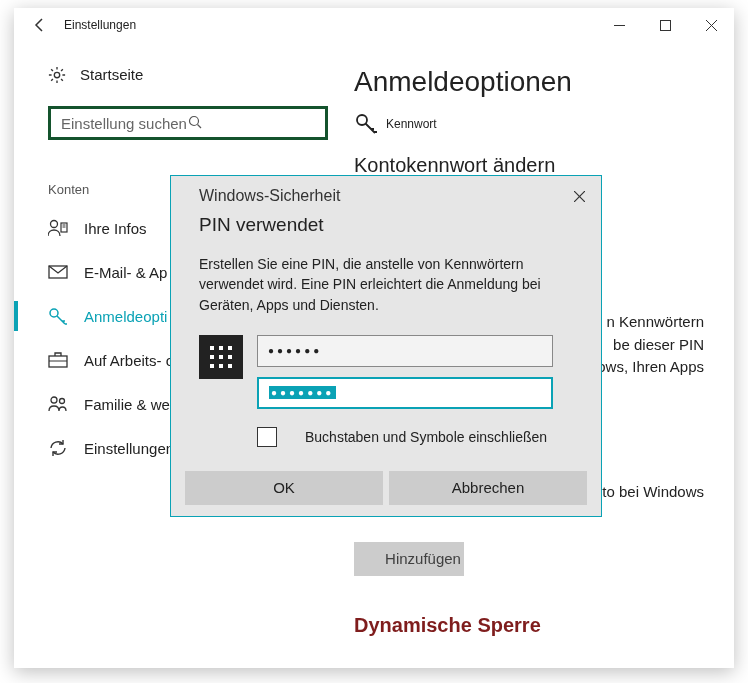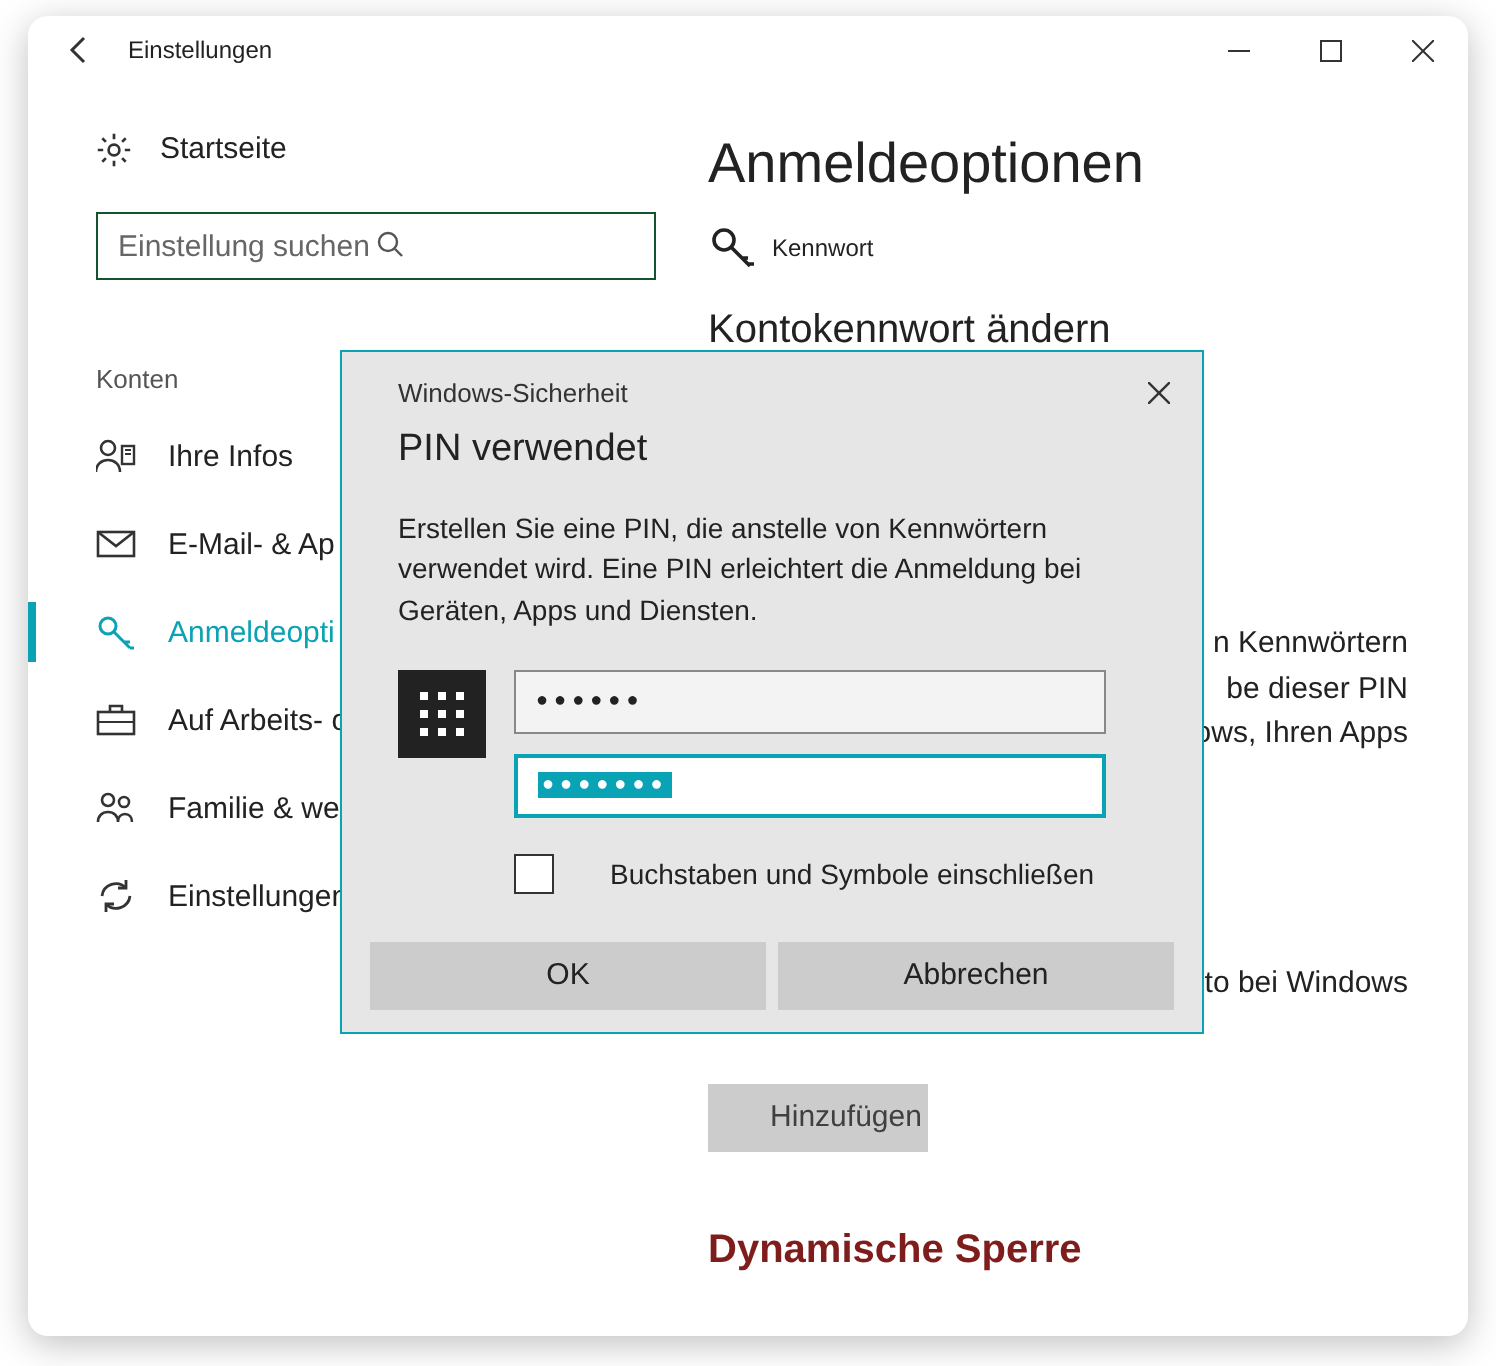--- a/index.html
+++ b/index.html
@@ -19,7 +19,6 @@
   height: 660px;
   background: #fff;
   box-shadow: 0 4px 18px rgba(0,0,0,0.25);
-  border-radius: 10px;
 }
 .titlebar {
   height: 34px;

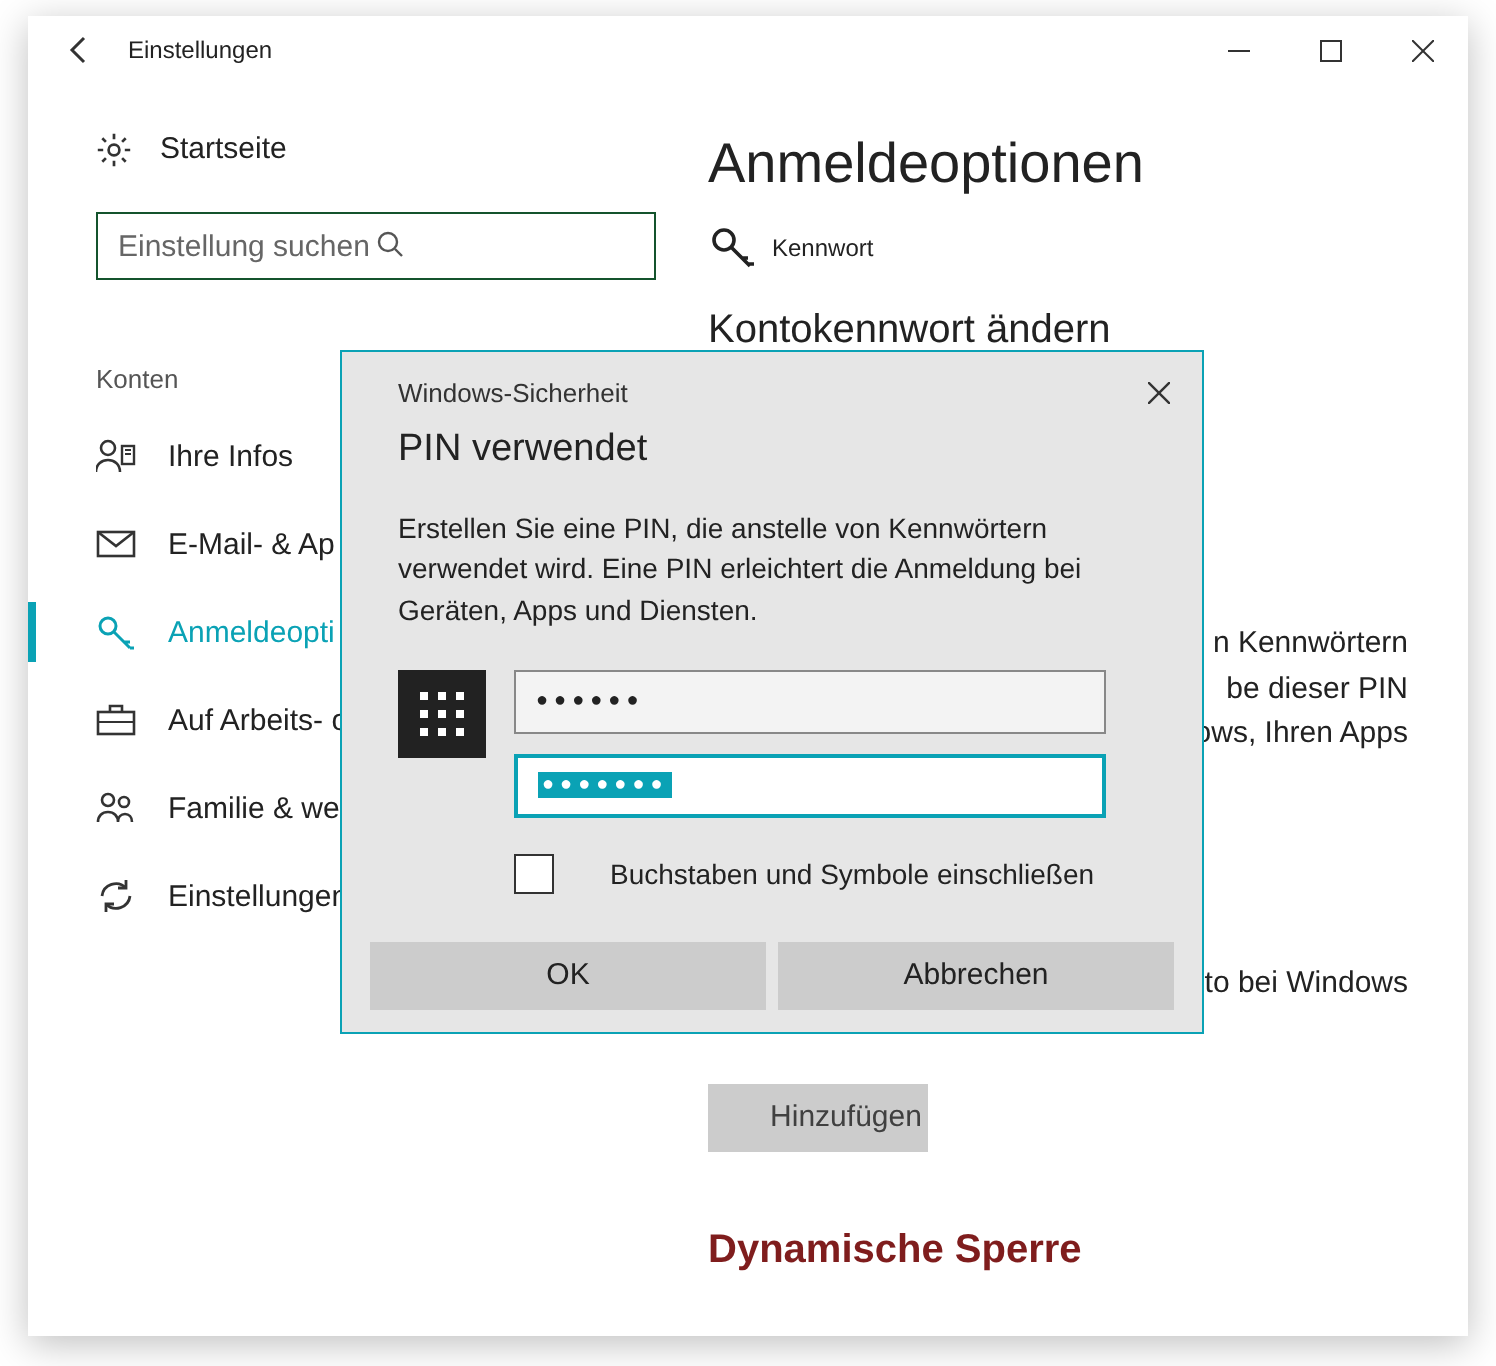--- a/index.html
+++ b/index.html
@@ -57,7 +57,7 @@
 .gear { width: 18px; height: 18px; }
 .search-box {
   width: 280px; height: 34px;
-  border: 1px solid #14532d;
+  border: 3px solid #14532d;
   display: flex; align-items: center;
   padding: 0 10px;
   color: #666;

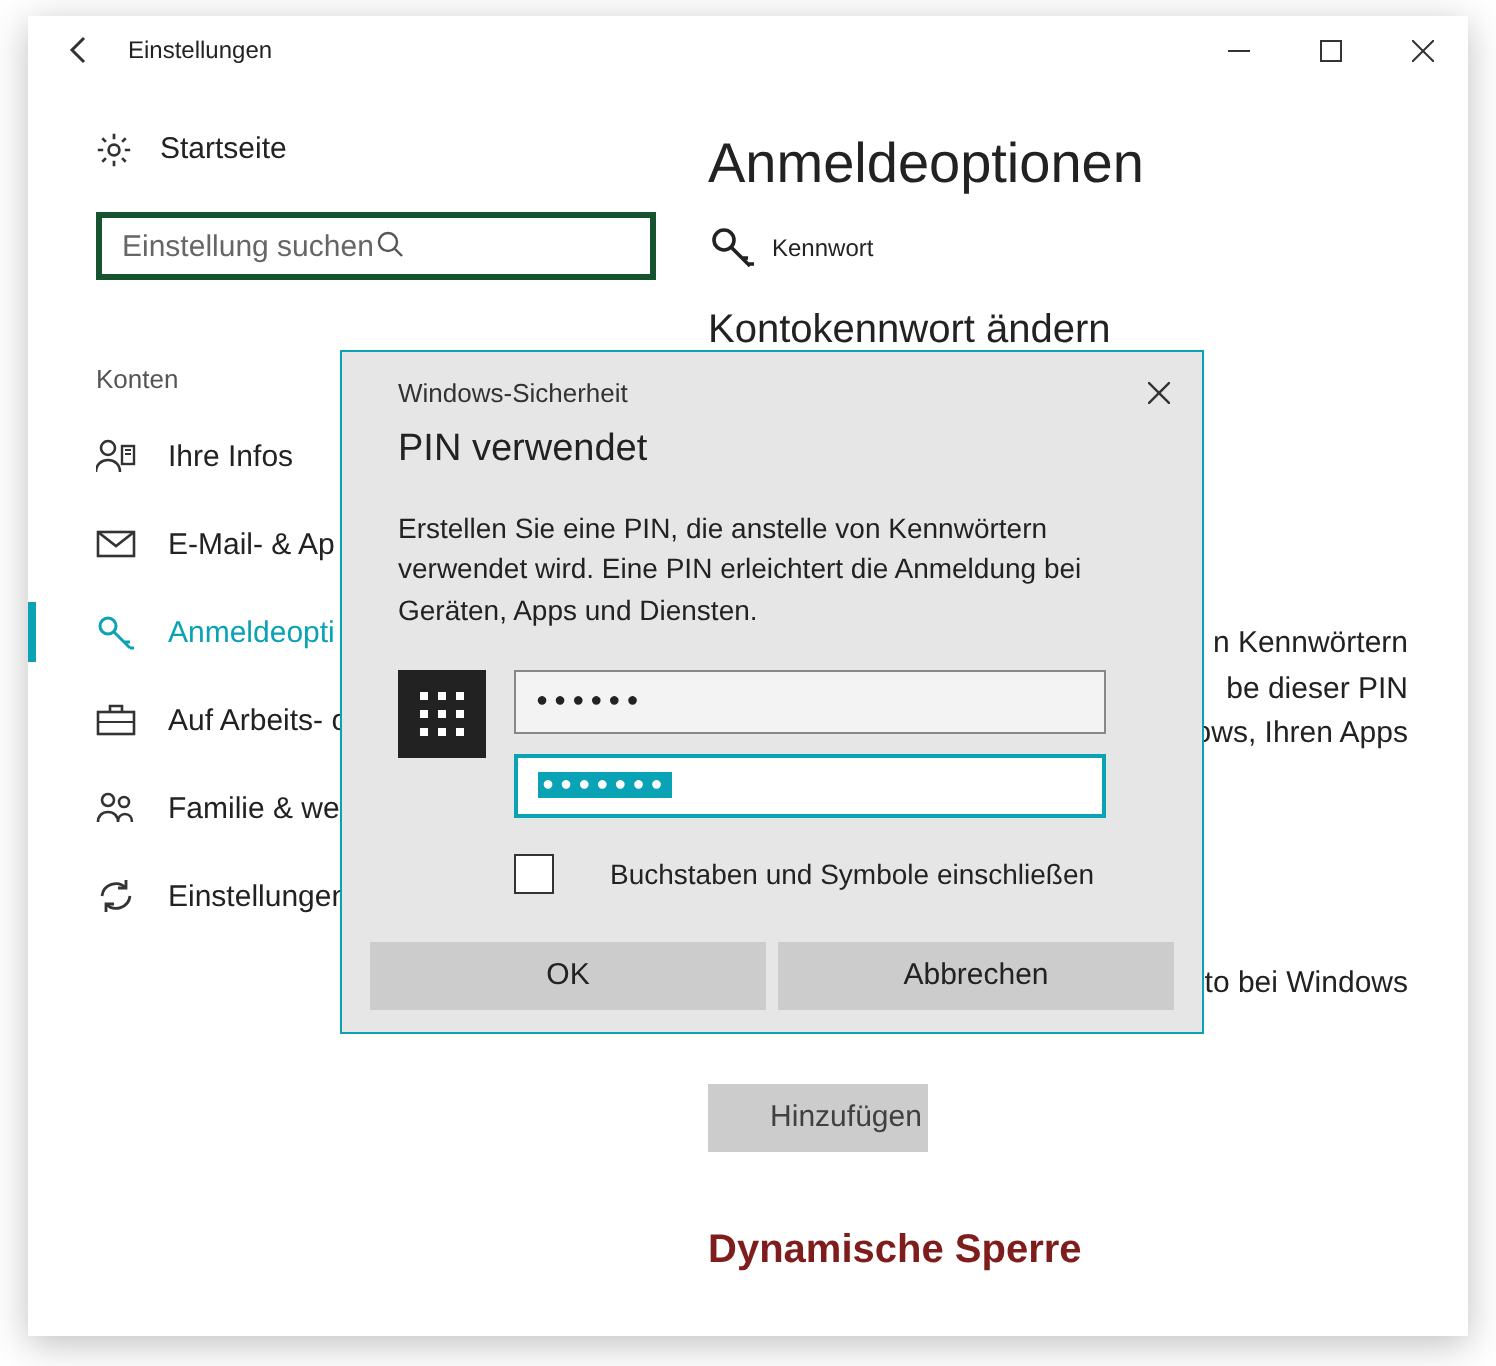--- a/index.html
+++ b/index.html
@@ -118,7 +118,7 @@
 .dlg-header {
   display: flex; align-items: center;
   padding: 8px 10px 0 28px;
-  font-size: 13px; color: #333;
+  font-size: 16px; color: #333;
 }
 .dlg-close { margin-left: auto; width: 24px; height: 24px; display: flex; align-items: center; justify-content: center; }
 .dlg-title { font-size: 19px; color: #222; padding: 6px 28px 0 28px; }

